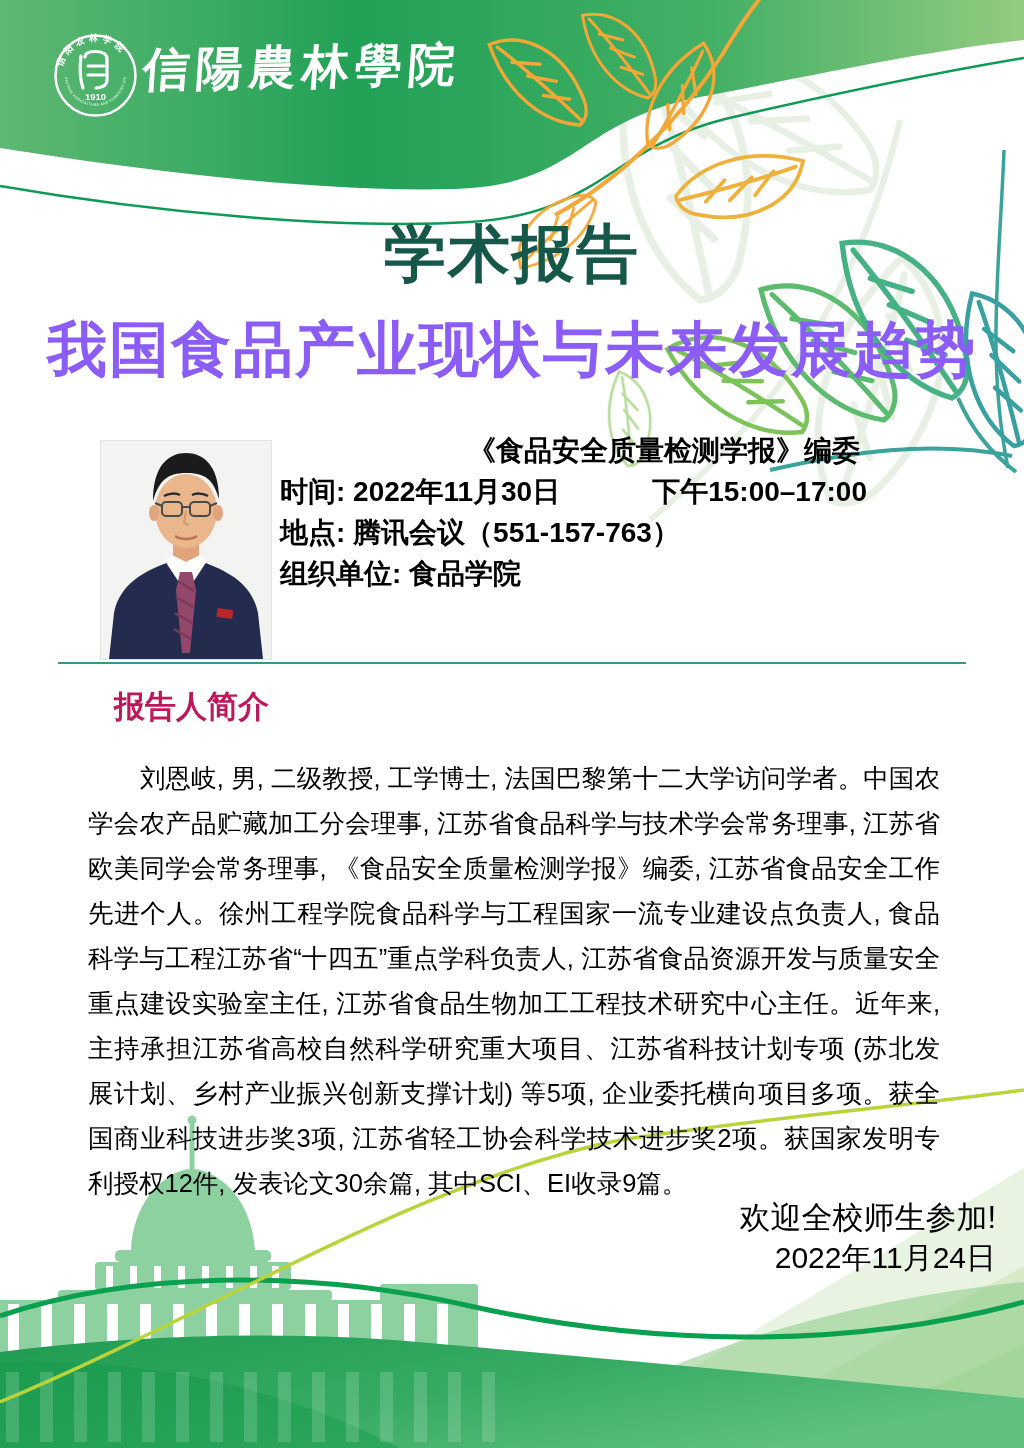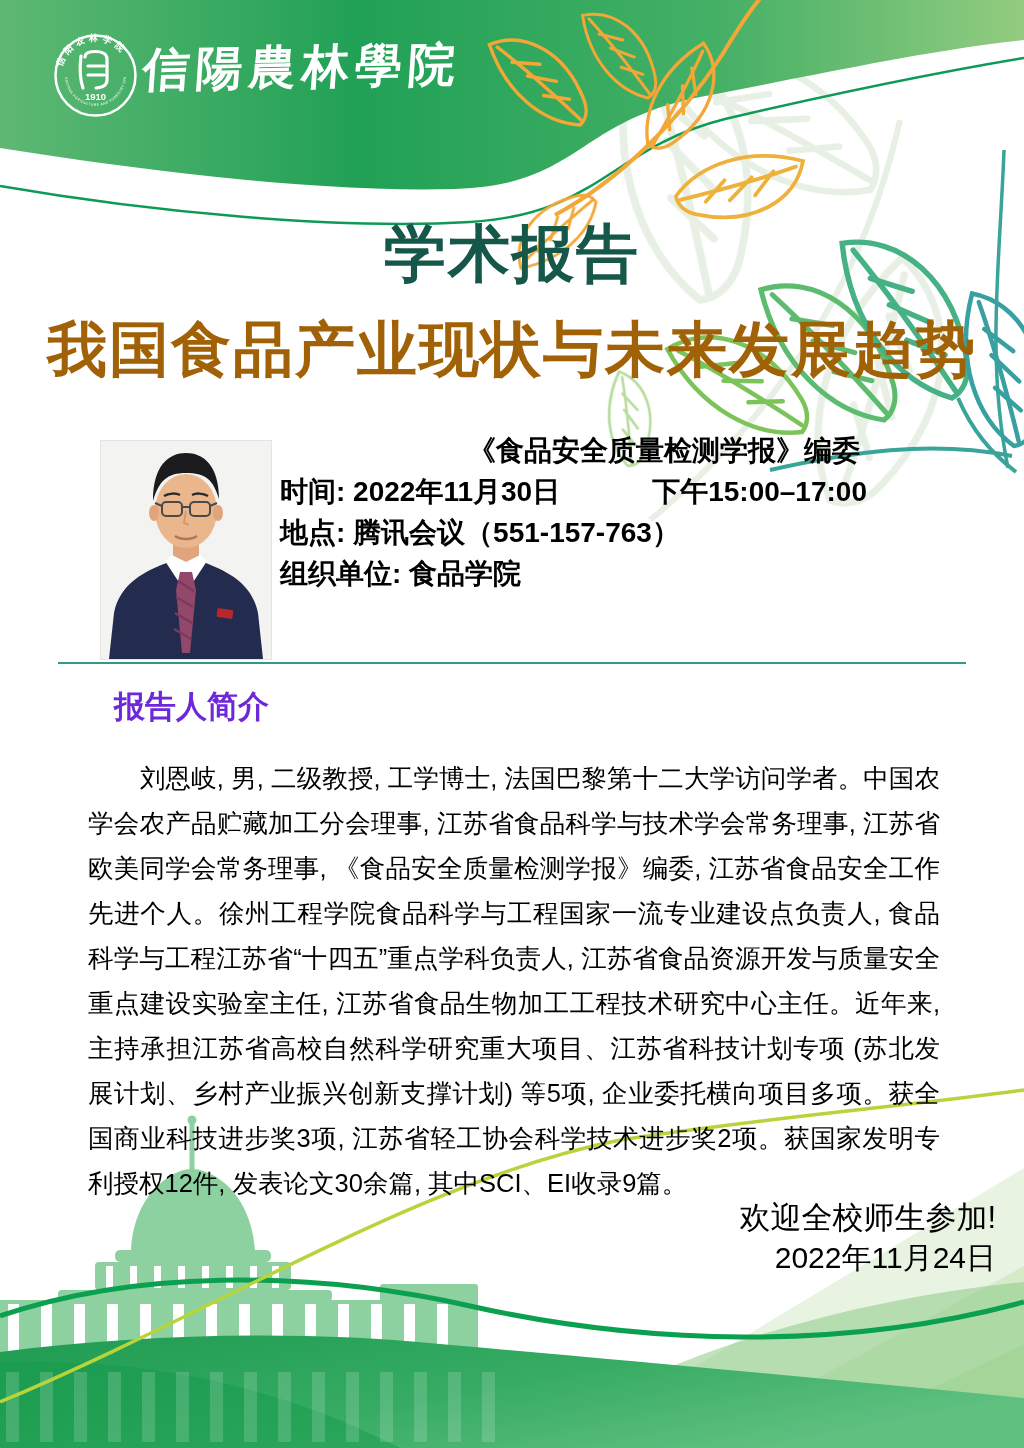--- a/index.html
+++ b/index.html
@@ -20,7 +20,7 @@
     font-size:62px;font-weight:700;letter-spacing:2px;white-space:nowrap;
   }
   .main-title{
-    left:0;right:0;top:310px;text-align:center;color:#a16207;
+    left:0;right:0;top:310px;text-align:center;color:#8b5cf6;
     font-size:60px;font-weight:900;letter-spacing:2px;white-space:nowrap;
   }
   

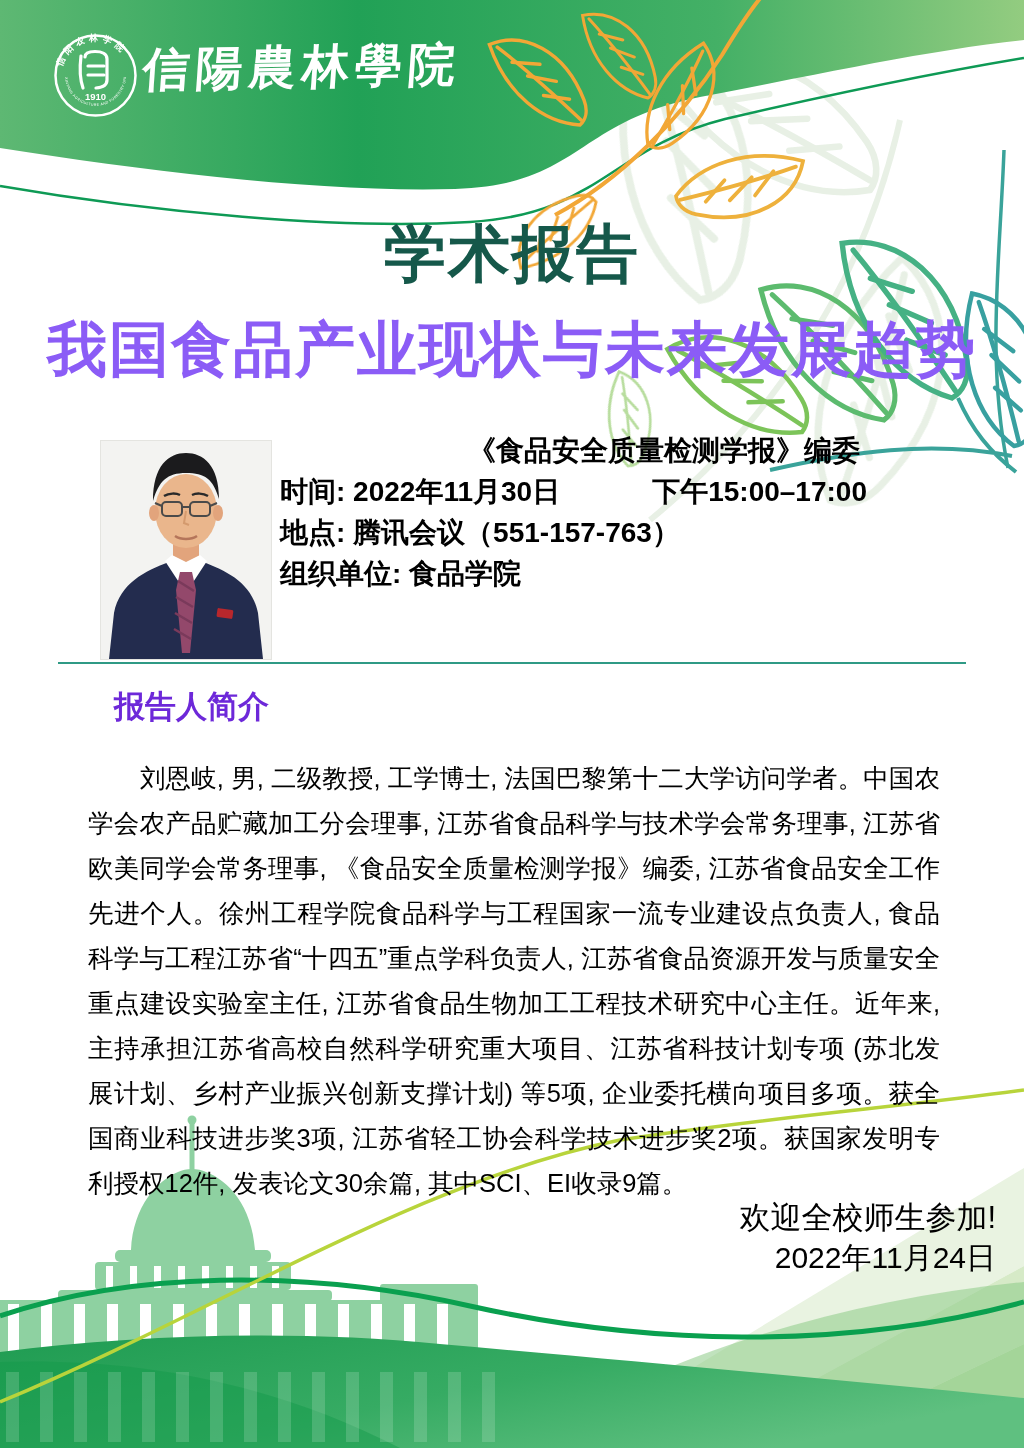--- a/index.html
+++ b/index.html
@@ -33,7 +33,7 @@
   .gap-time{margin-left:92px;}
   .divider{left:58px;top:662px;width:908px;height:2px;background:#2f9a85;}
   
-  .bio-heading{left:114px;top:686px;font-size:31px;font-weight:700;color:#6d28d9;}
+  .bio-heading{left:114px;top:686px;font-size:31px;font-weight:700;color:#be185d;}
   .bio-text{
     left:88px;top:740px;width:852px;color:#000;font-size:25.5px;line-height:45px;
     text-align:justify;text-indent:52px;font-weight:400;margin-top:16px;

